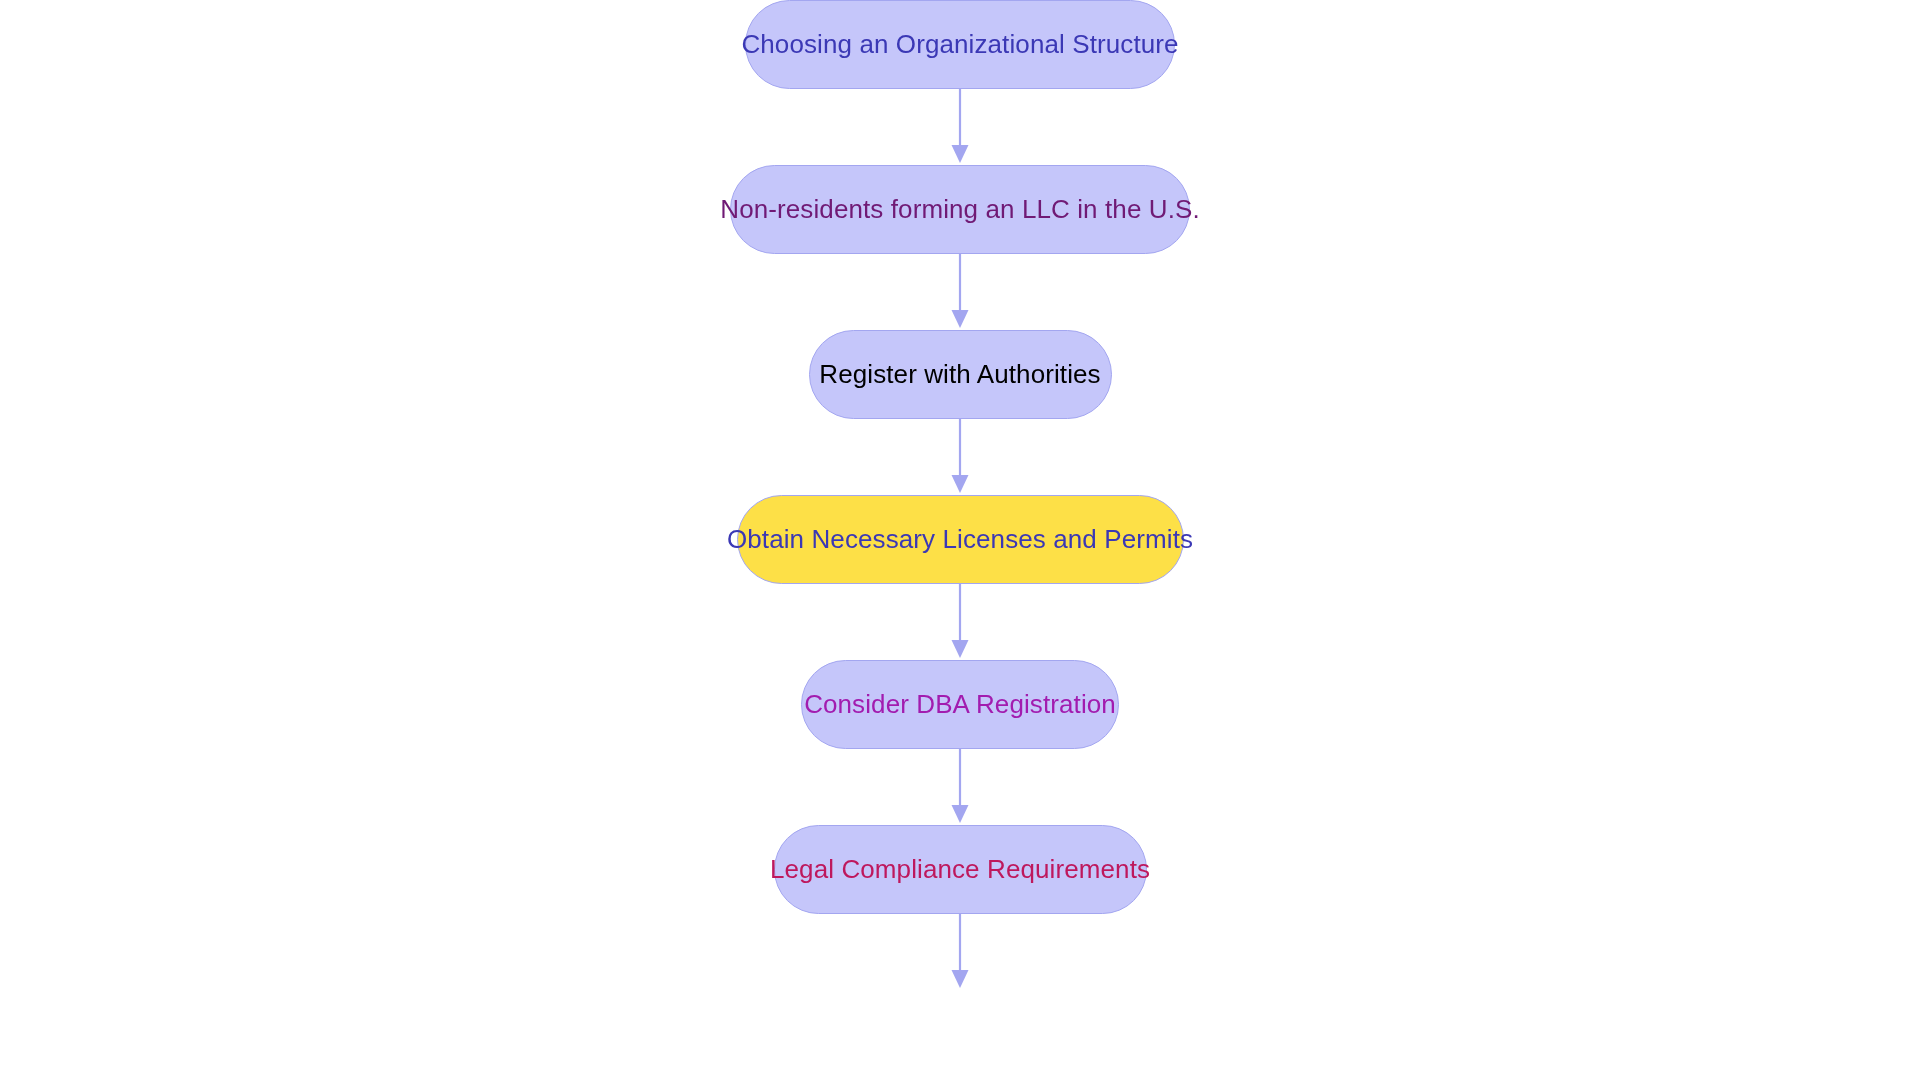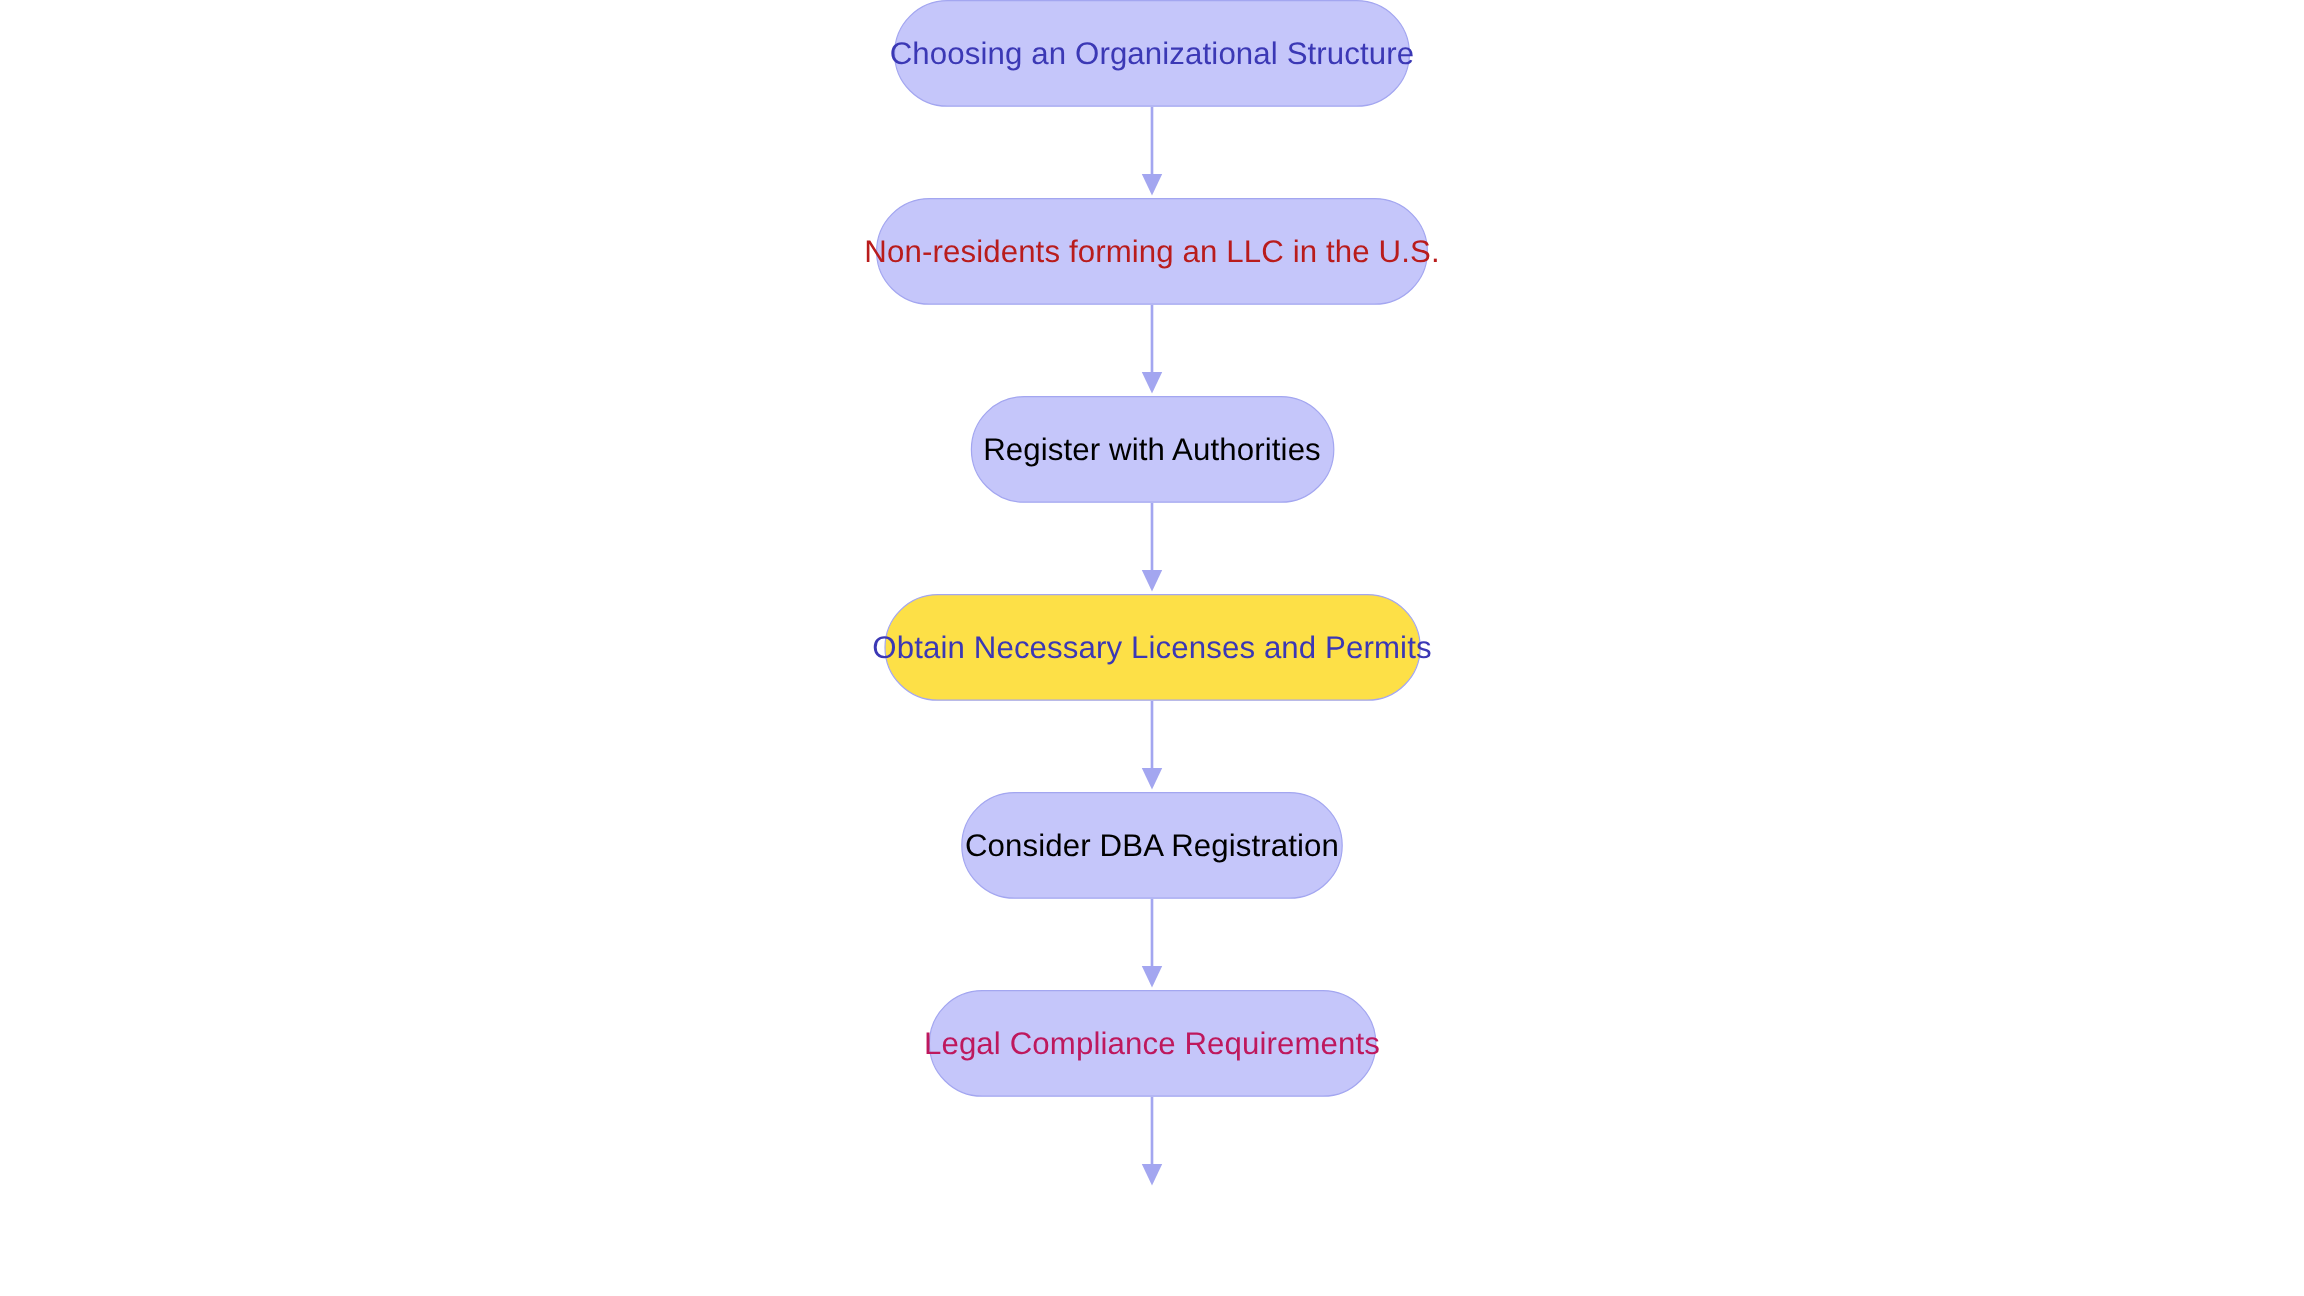--- a/index.html
+++ b/index.html
@@ -93,7 +93,7 @@
 
     <div class="flow-step">
       <div class="node" style="width: 460px; background: rgb(197, 198, 250); border-color: rgb(163, 166, 240);">
-        <span class="node-label" style="color: #b91c1c;">Non-residents forming an LLC in the U.S.</span>
+        <span class="node-label" style="color: #701a75;">Non-residents forming an LLC in the U.S.</span>
       </div>
     </div>
 

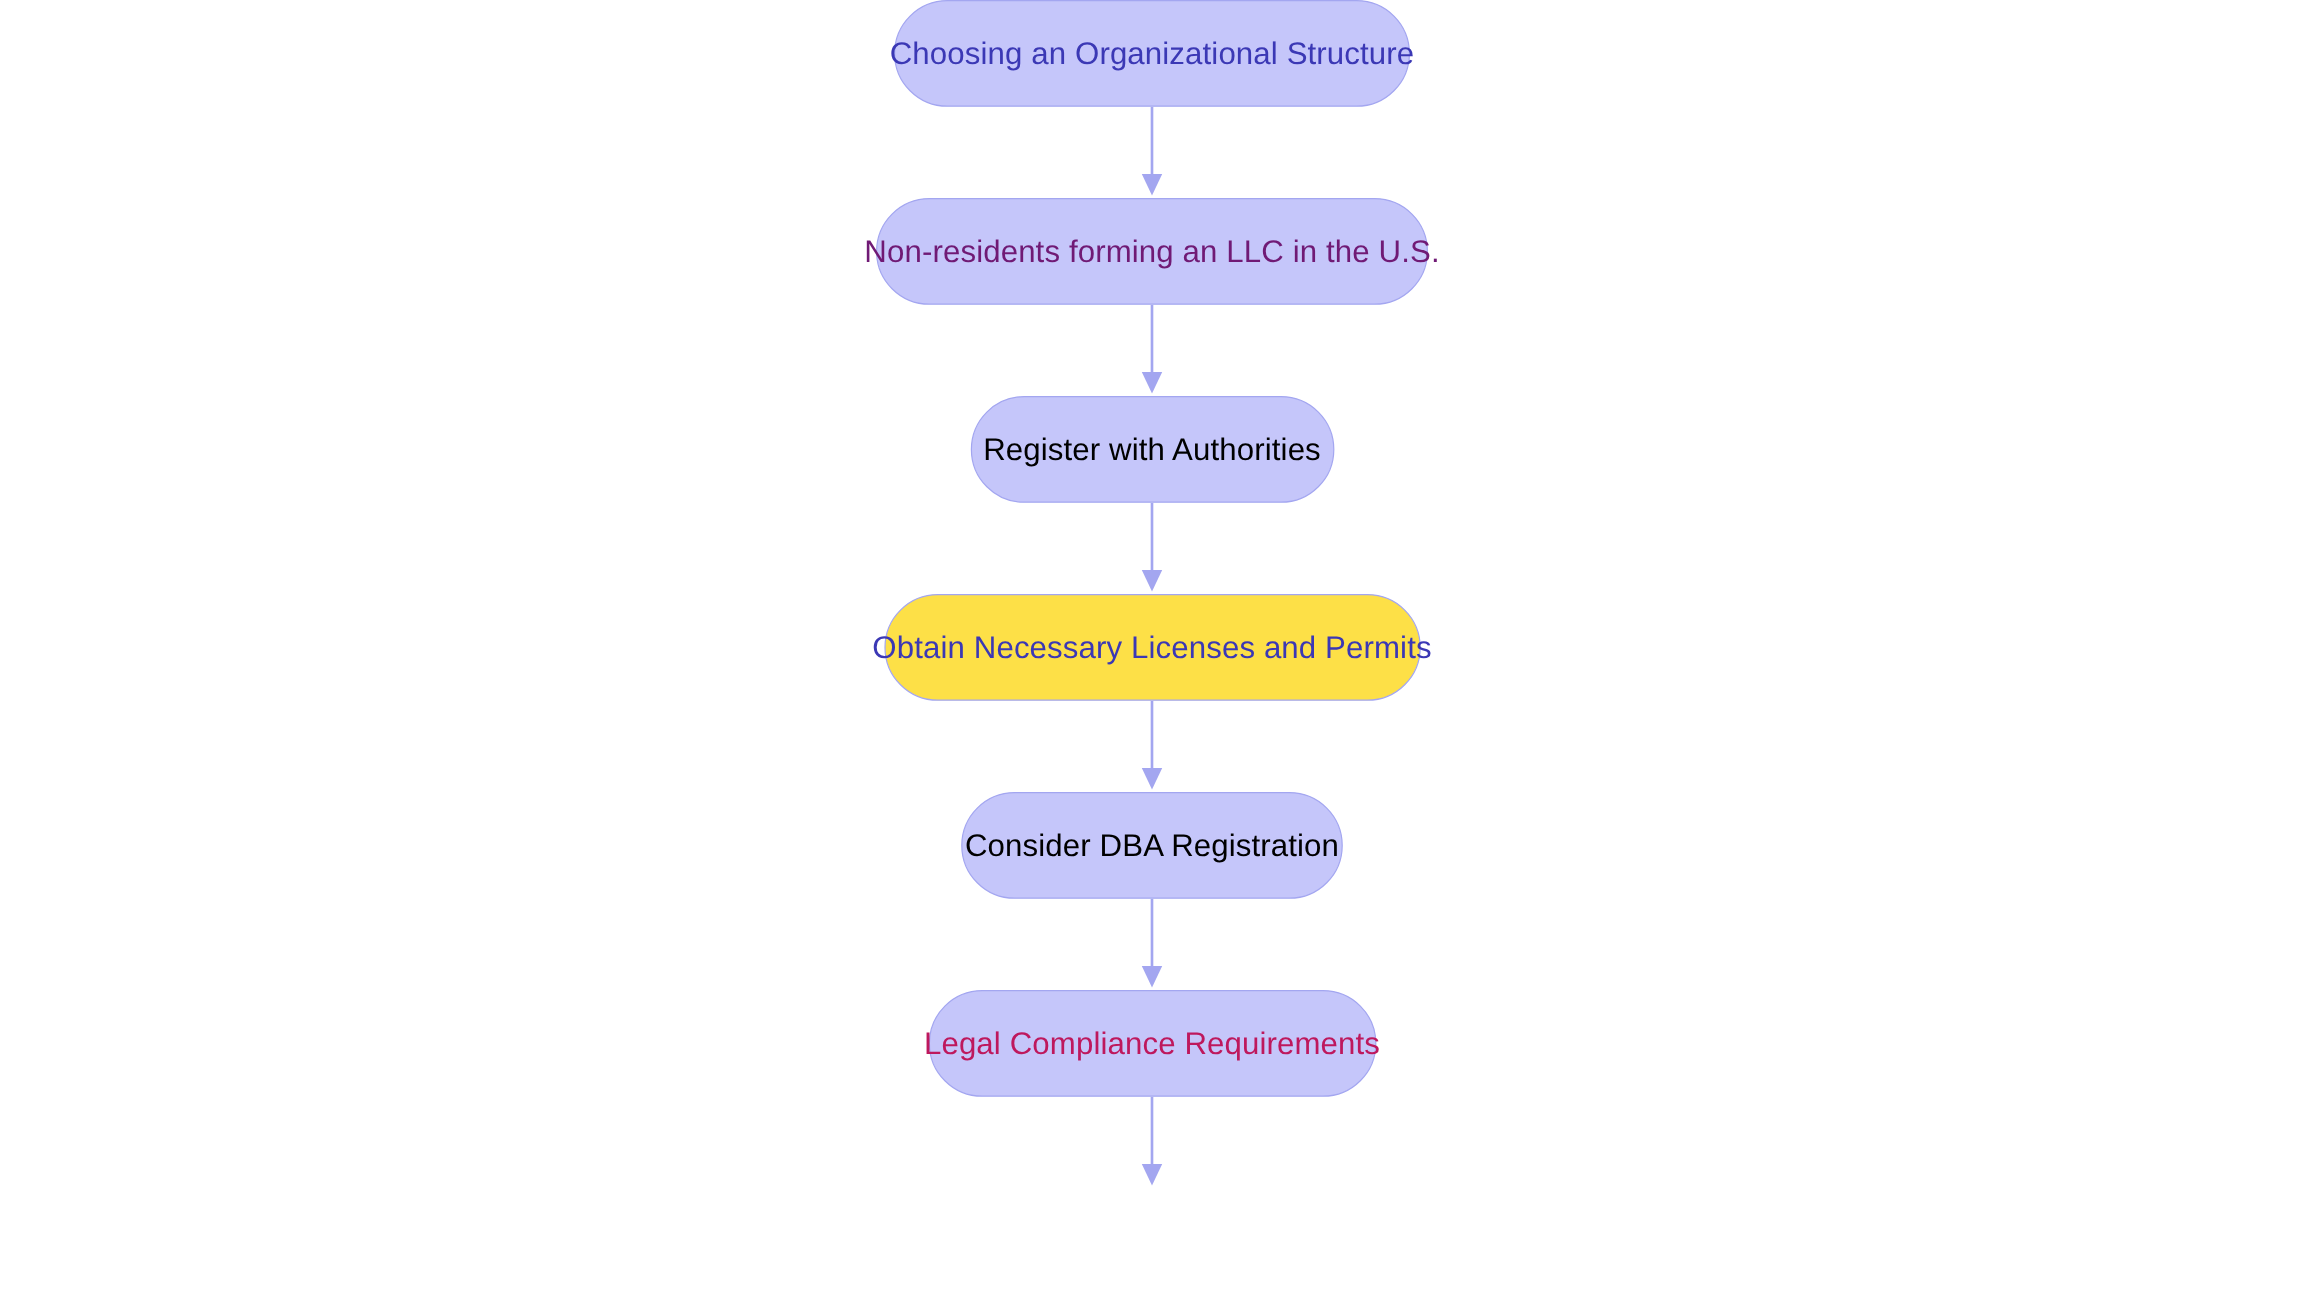--- a/index.html
+++ b/index.html
@@ -126,7 +126,7 @@
 
     <div class="flow-step">
       <div class="node" style="width: 318px; background: rgb(197, 198, 250); border-color: rgb(163, 166, 240);">
-        <span class="node-label" style="color: #000000;">Consider DBA Registration</span>
+        <span class="node-label" style="color: #a21caf;">Consider DBA Registration</span>
       </div>
     </div>
 

